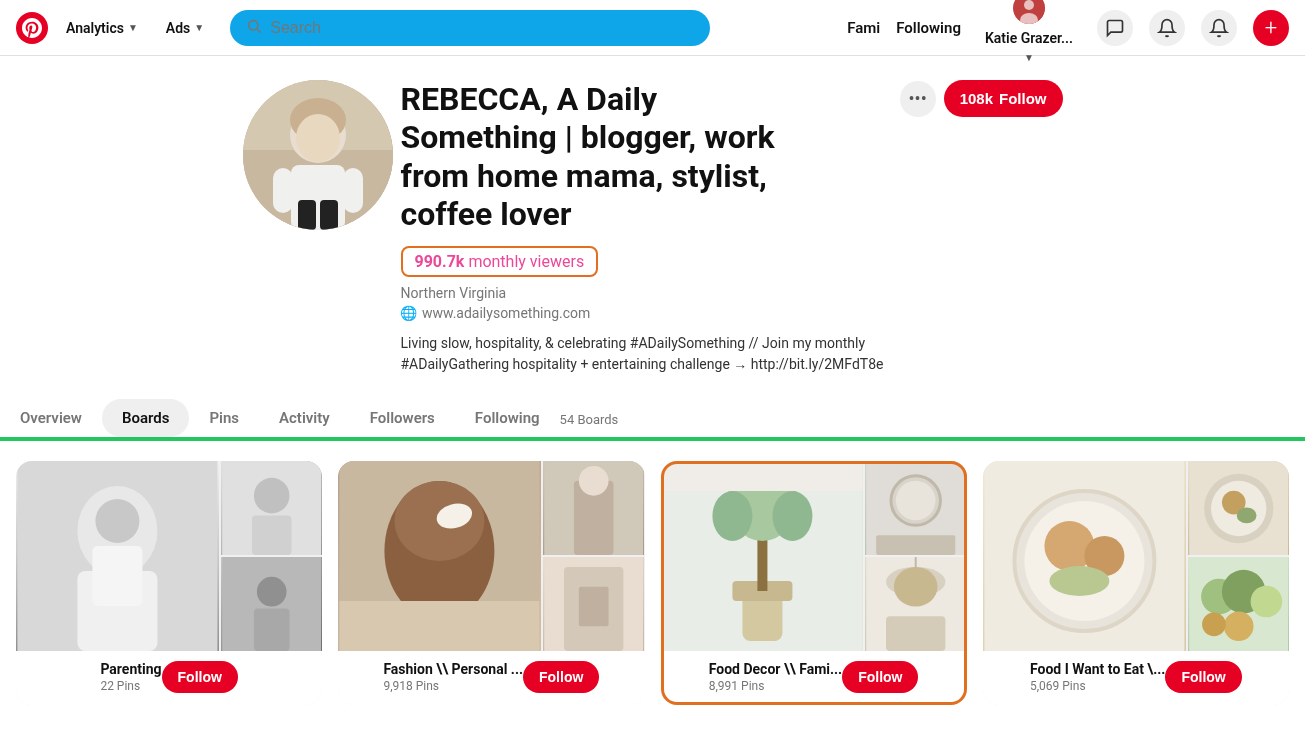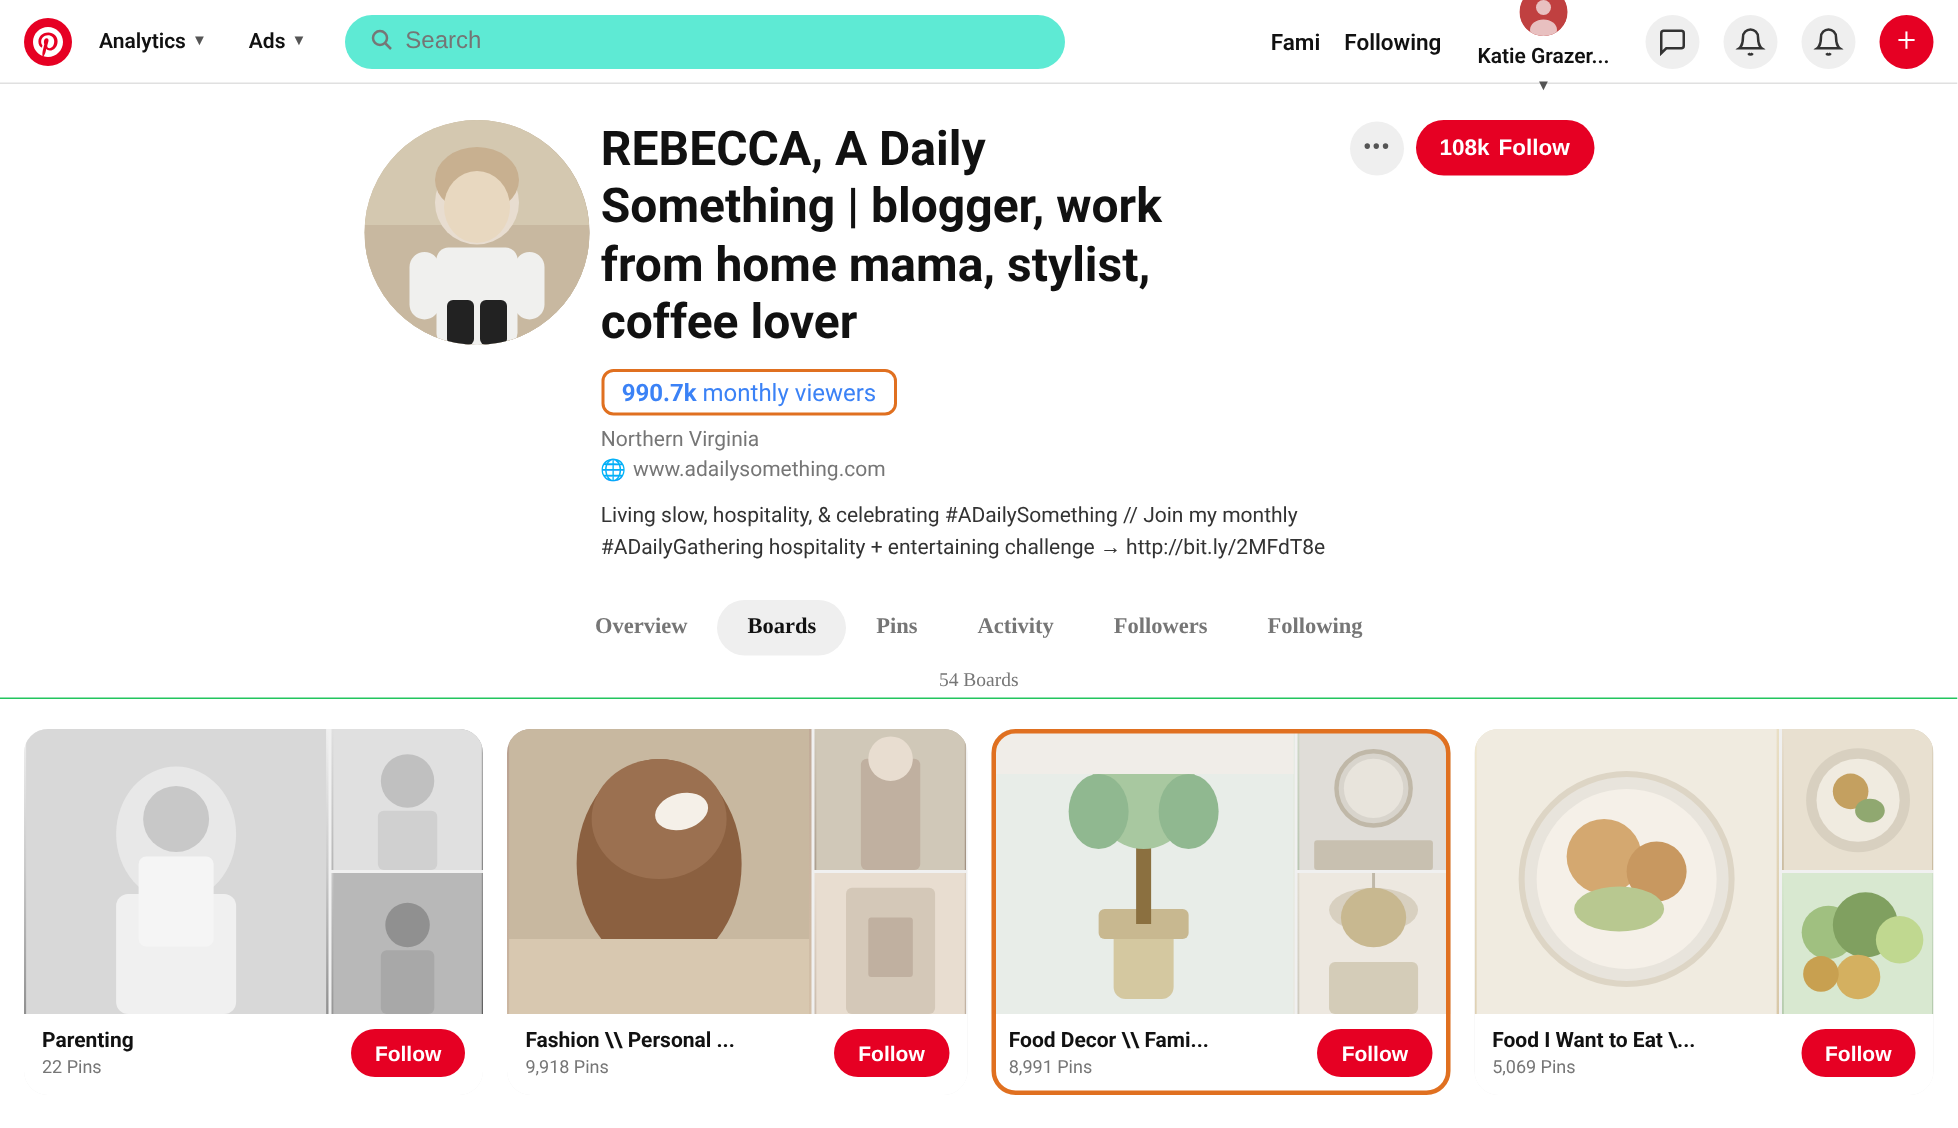--- a/index.html
+++ b/index.html
@@ -42,7 +42,7 @@
     .search-input-wrapper {
       display: flex;
       align-items: center;
-      background: #5eead4;
+      background: #0ea5e9;
       border-radius: 24px;
       padding: 8px 16px;
       gap: 8px;

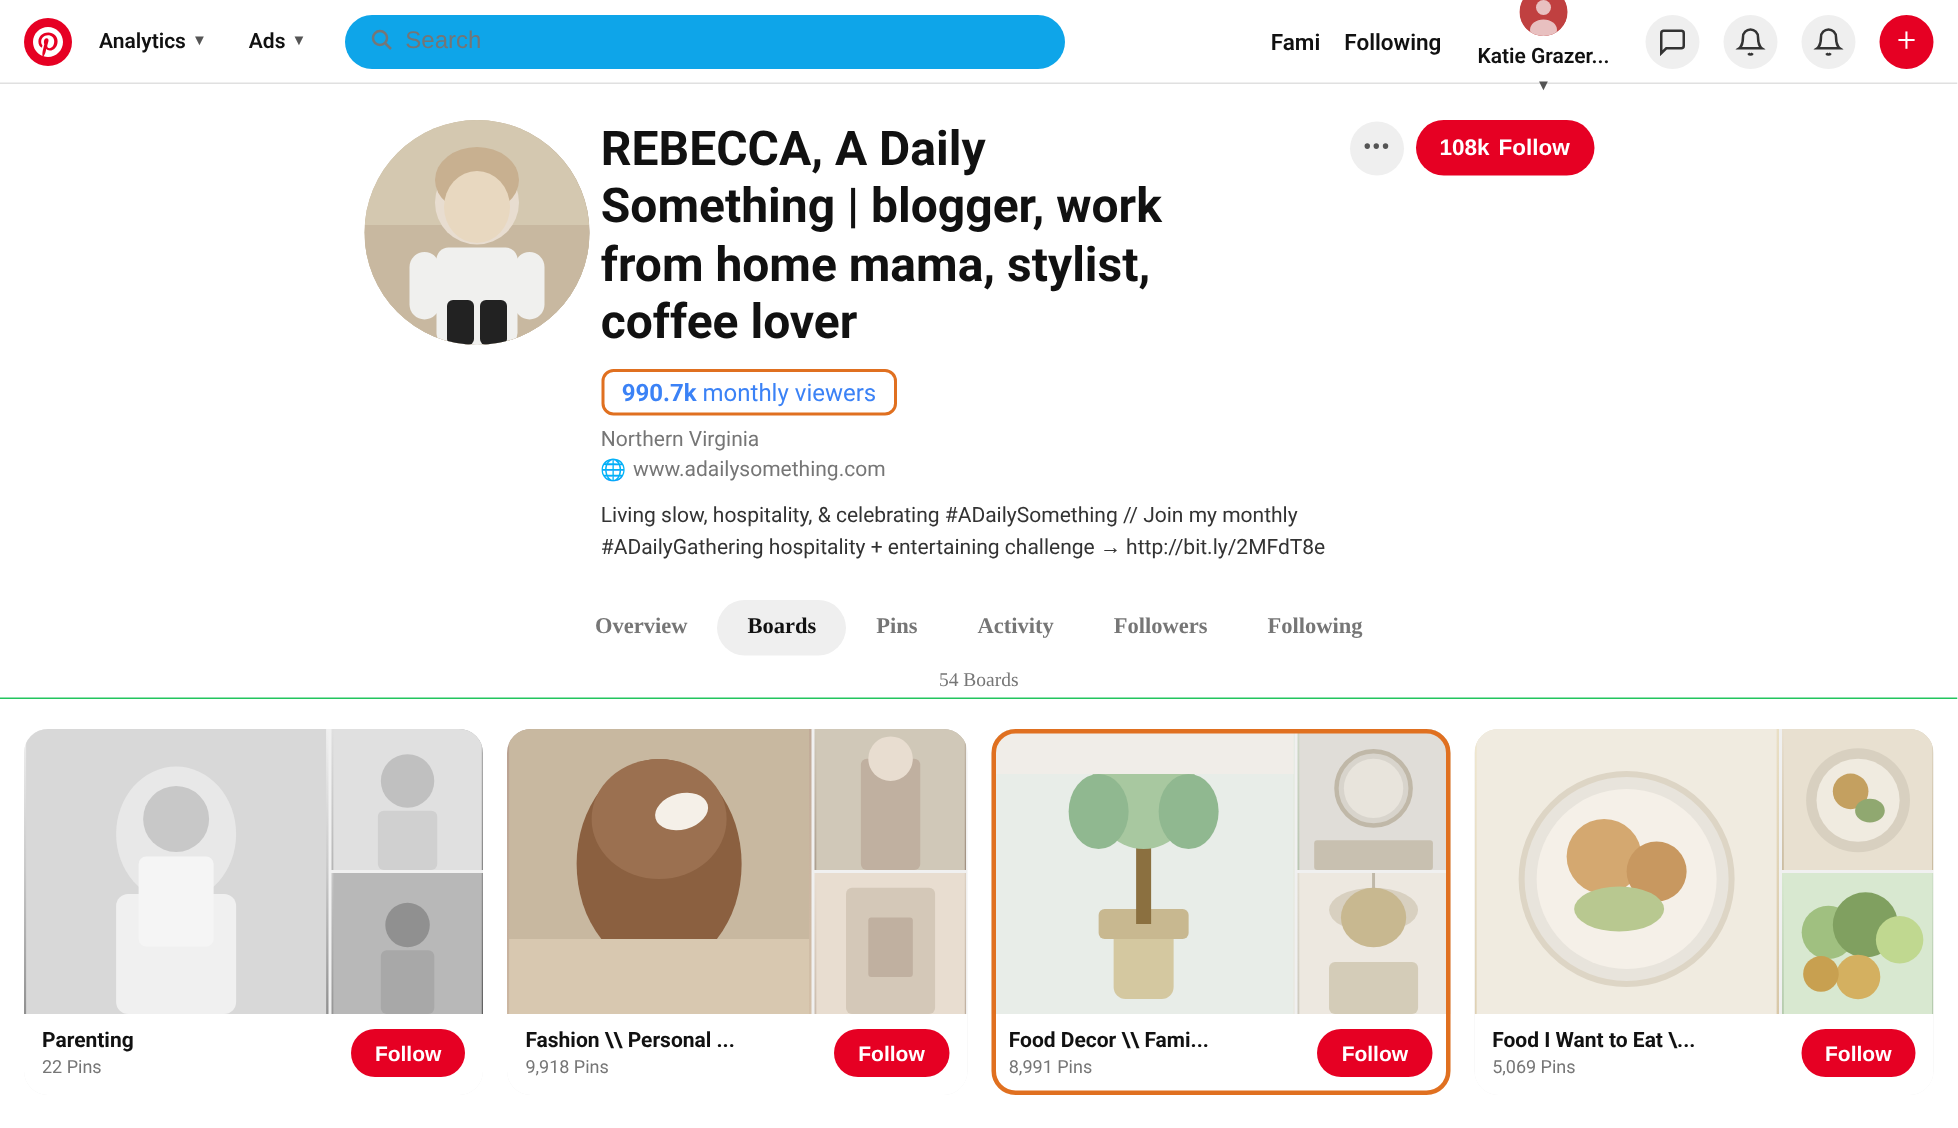--- a/index.html
+++ b/index.html
@@ -198,7 +198,7 @@
       padding: 4px 12px;
       margin: 12px 0 8px 0;
       font-size: 16px;
-      color: #3b82f6;
+      color: #ec4899;
     }
     .monthly-viewers-badge strong { font-weight: 700; }
     .profile-meta {

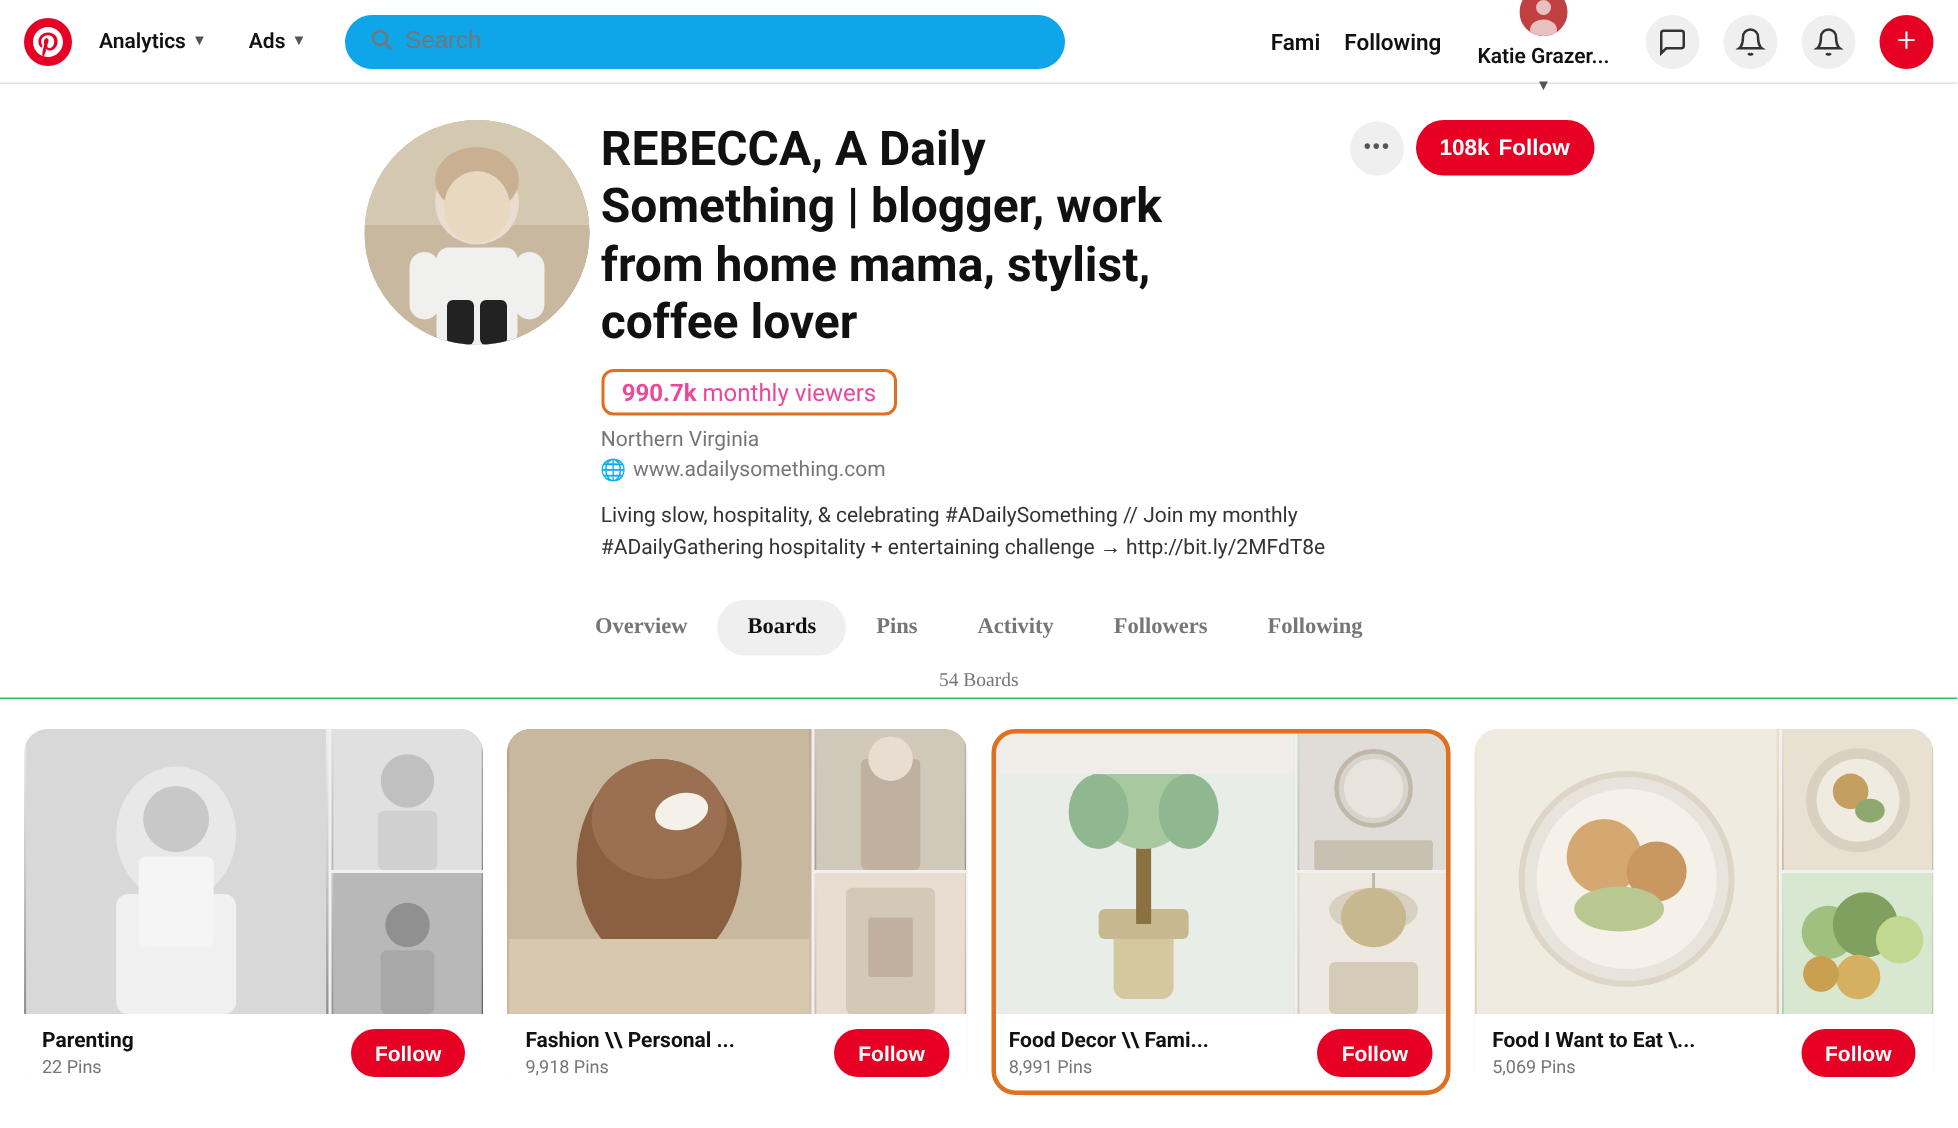--- a/index.html
+++ b/index.html
@@ -230,12 +230,10 @@
     
     .tabs-section {
       display: flex;
-      flex-direction: column;
       align-items: center;
       margin-top: 24px;
-      border-bottom: 1px solid #22c55e;
+      border-bottom: 4px solid #22c55e;
       width: 100%;
-      font-family: Liberation Serif, serif;
     }
     .tabs-row {
       display: flex;

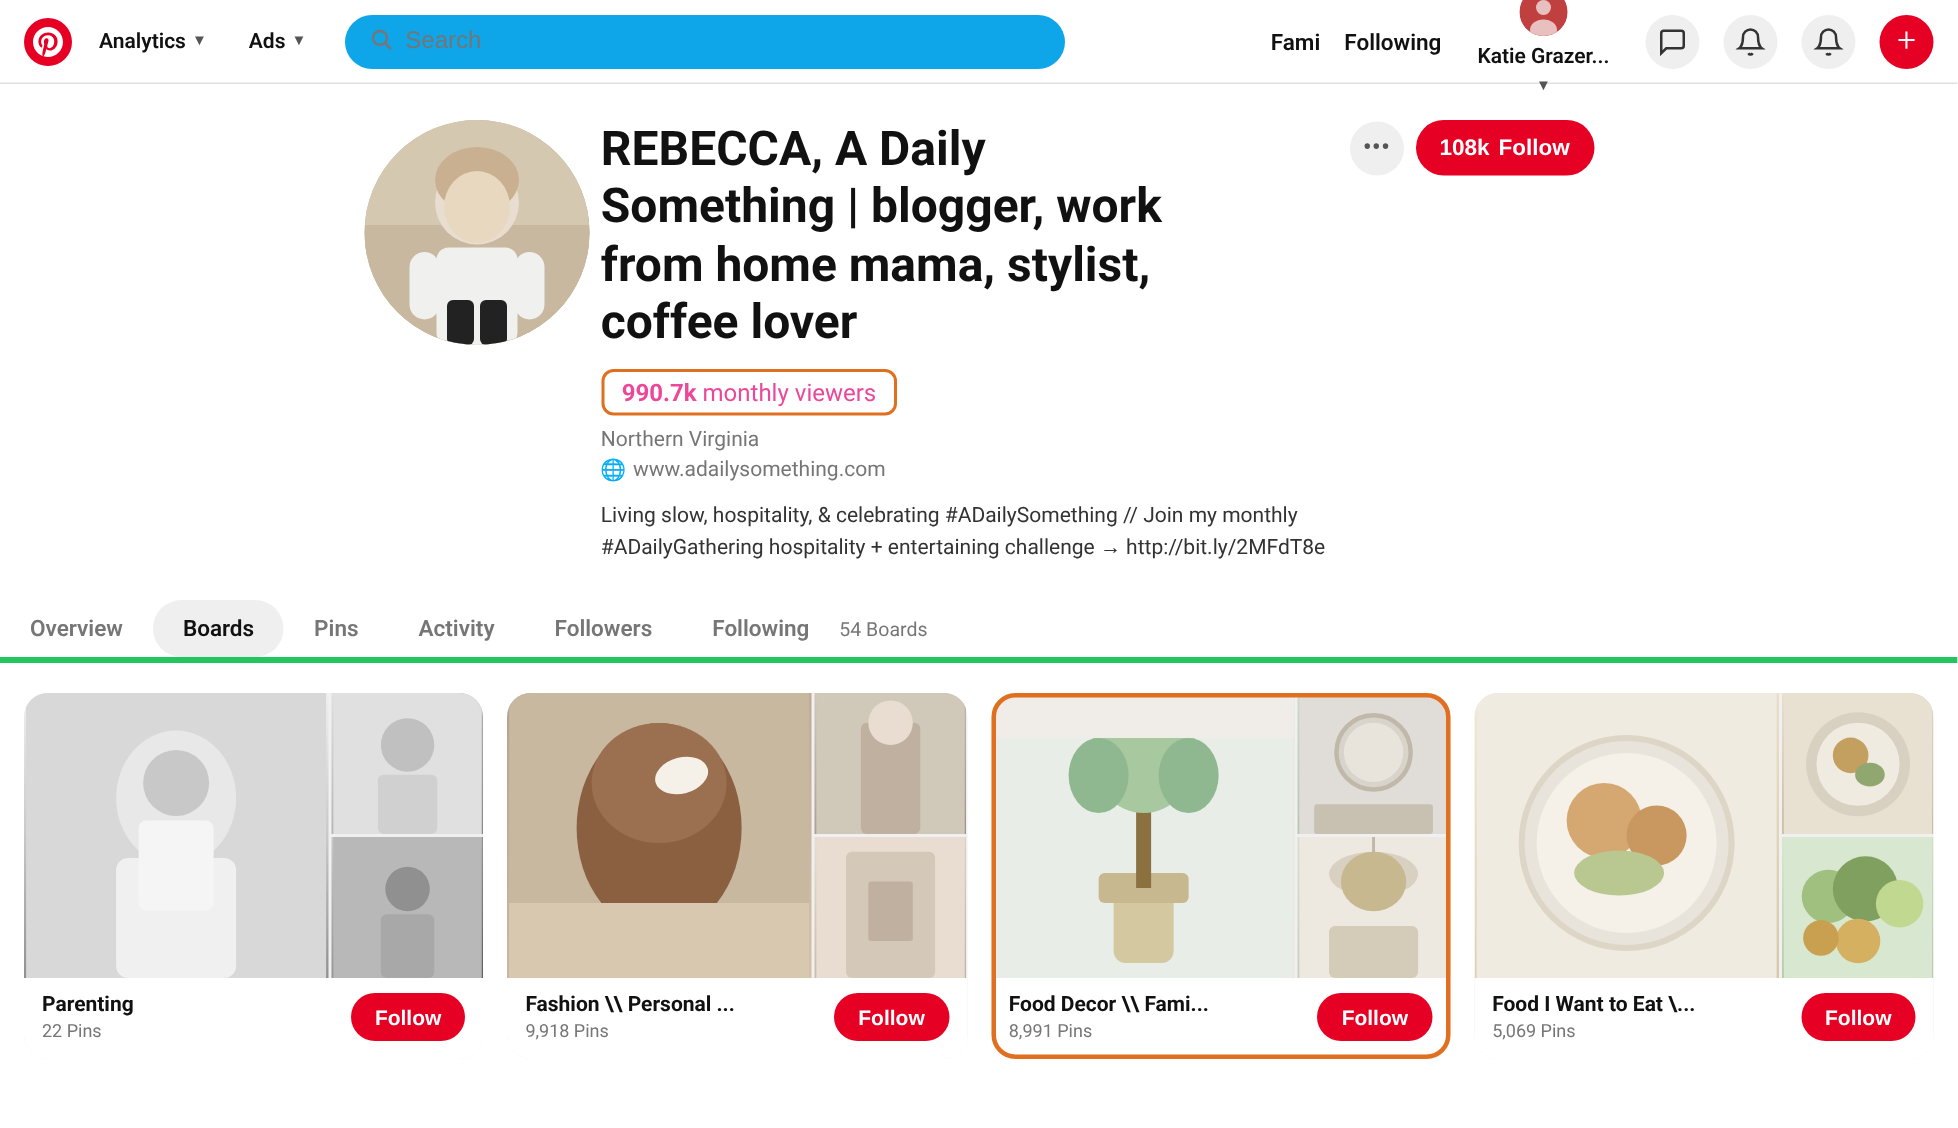--- a/index.html
+++ b/index.html
@@ -294,7 +294,7 @@
     .board-footer {
       display: flex;
       align-items: center;
-      justify-content: space-between;
+      justify-content: center;
       padding: 10px 12px 12px 12px;
       background: #fff;
     }

